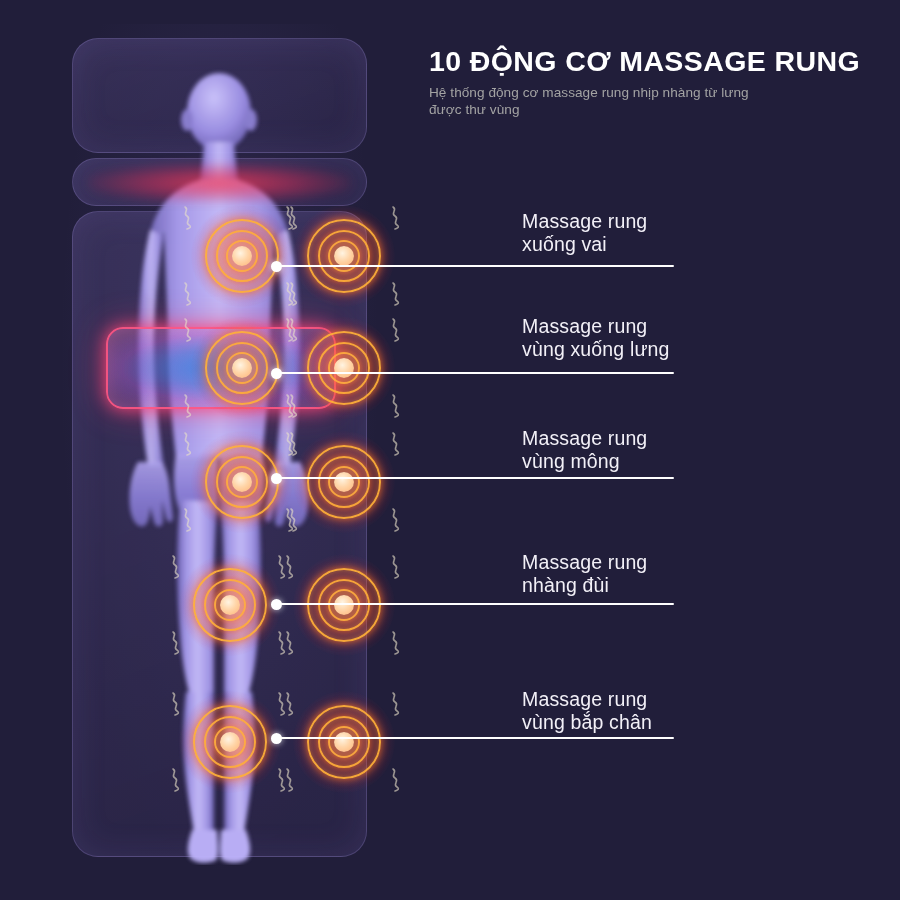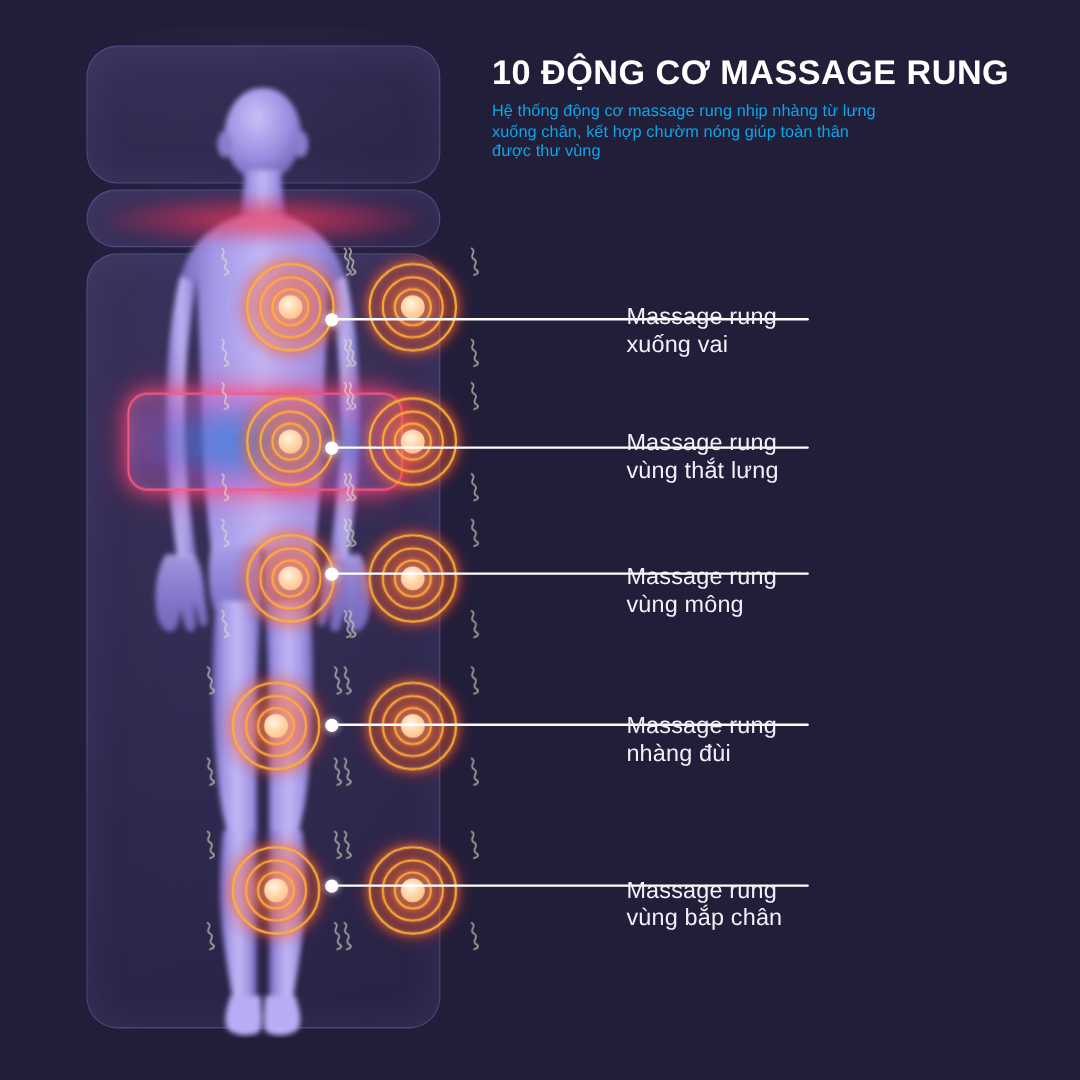--- a/index.html
+++ b/index.html
@@ -106,7 +106,7 @@
   }
 
   
-  .header { position:absolute; left:410px; top:44px; width:450px; }
+  .header { position:absolute; left:429px; top:44px; width:450px; }
   .title {
     color:#FFFFFF; font-size:28.5px; font-weight:700;
     letter-spacing:.4px; line-height:34px; white-space:nowrap;

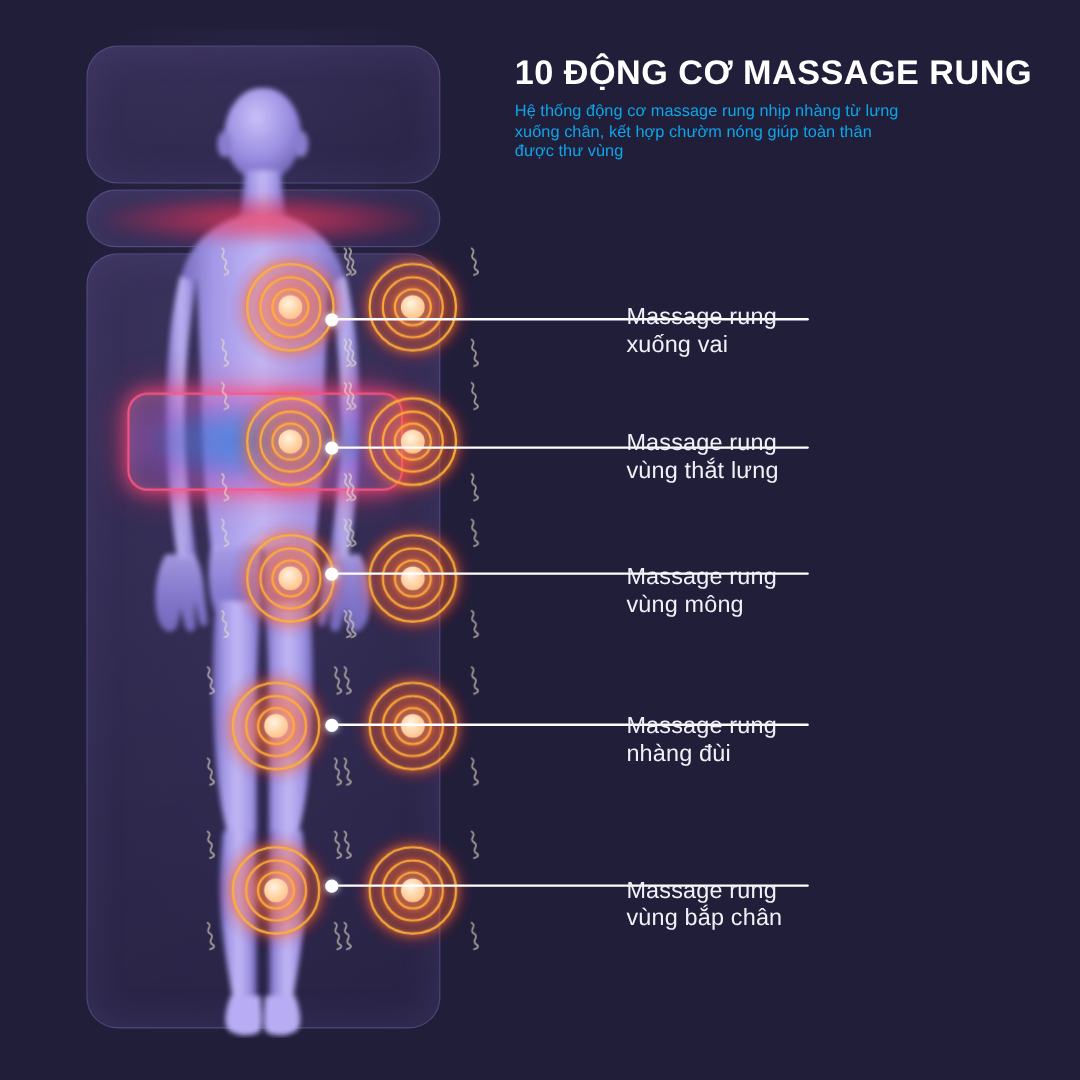--- a/index.html
+++ b/index.html
@@ -112,7 +112,7 @@
     letter-spacing:.4px; line-height:34px; white-space:nowrap;
   }
   .subtitle {
-    margin-top:7px; color:#0ea5e9;
+    margin-top:7px; color:#a3a3a3;
     font-size:13.6px; line-height:16.5px; font-weight:400; letter-spacing:.05px;
   }
   .subtitle div { white-space:nowrap; }

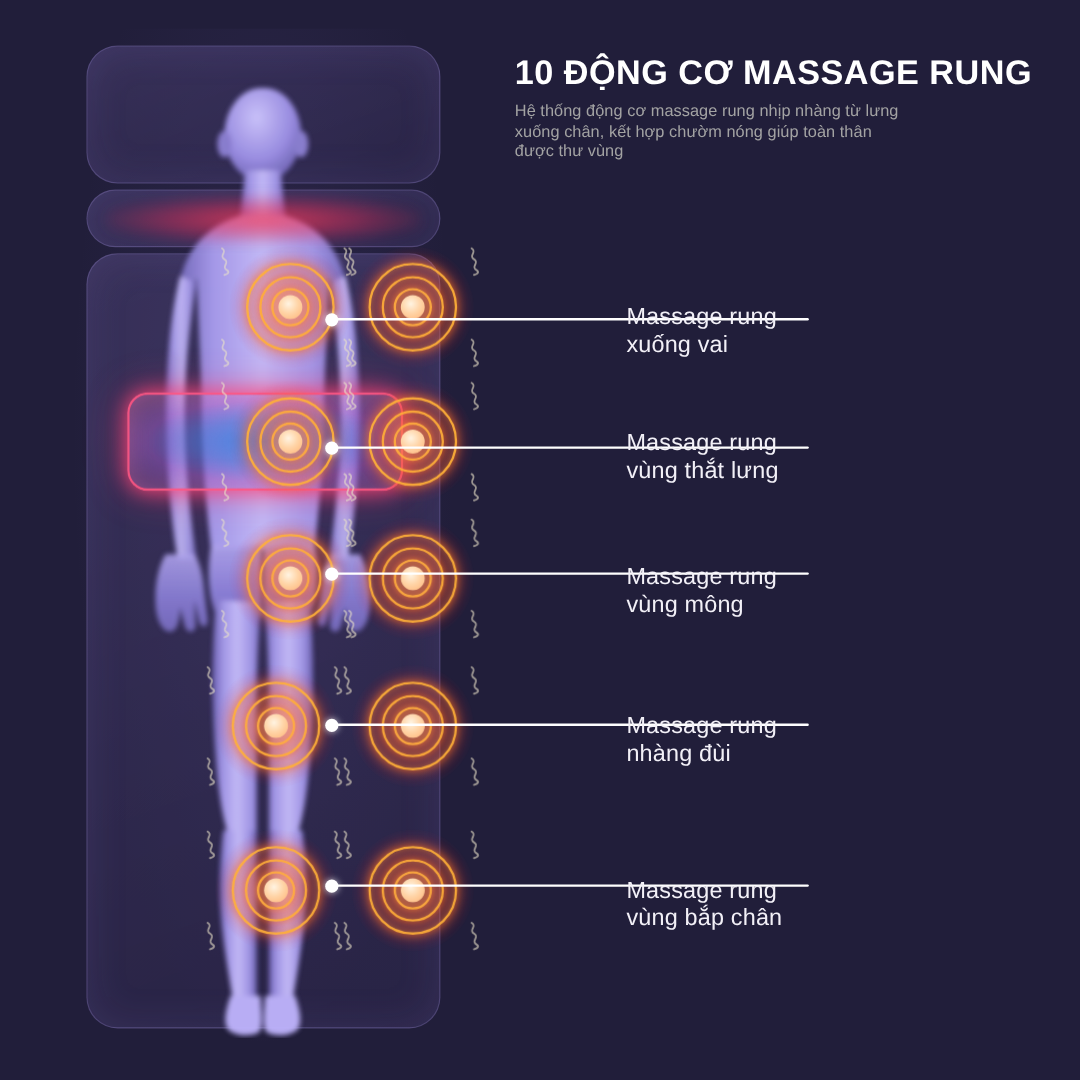--- a/index.html
+++ b/index.html
@@ -562,7 +562,6 @@
     <div class="title">10 ĐỘNG CƠ MASSAGE RUNG</div>
     <div class="subtitle">
       <div>Hệ thống động cơ massage rung nhịp nhàng từ lưng</div>
-      <div>xuống chân, kết hợp chườm nóng giúp toàn thân</div>
       <div>được thư vùng</div>
     </div>
   </div>

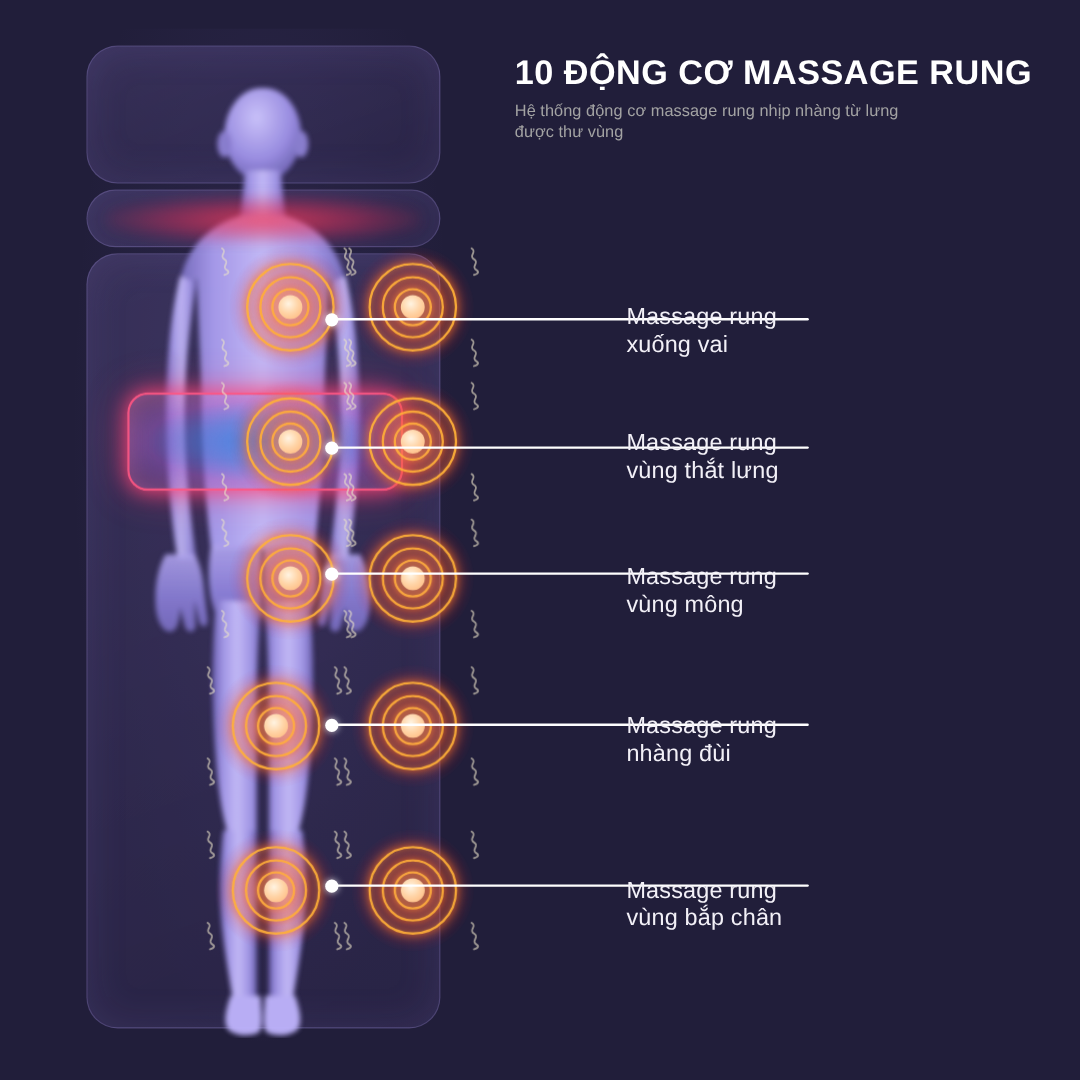--- a/index.html
+++ b/index.html
@@ -102,7 +102,6 @@
     position:absolute; color:#F2F0F7;
     font-size:19.5px; line-height:23px; letter-spacing:.15px; font-weight:400;
     white-space:nowrap;
-    margin-top:43px;
   }
 
   

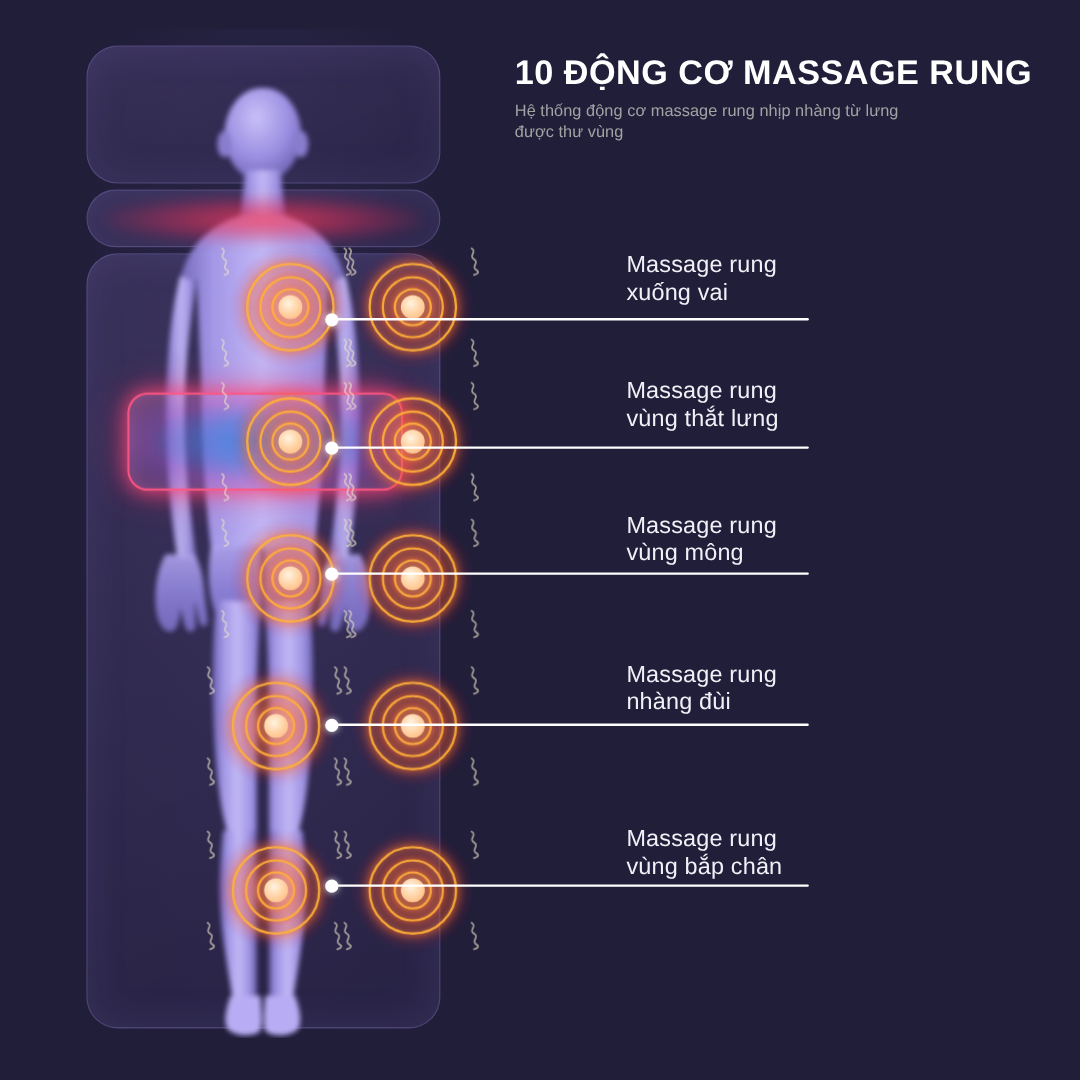--- a/index.html
+++ b/index.html
@@ -528,7 +528,7 @@
         <div class="cdot" style="left: 276px; top: 373px;"></div>
         <div class="ctext" style="left: 522px; top: 315px;">
           <div>Massage rung</div>
-          <div>vùng thắt lưng</div>
+          <div>vùng xuống lưng</div>
         </div>
       </div>
       <div class="callout">

